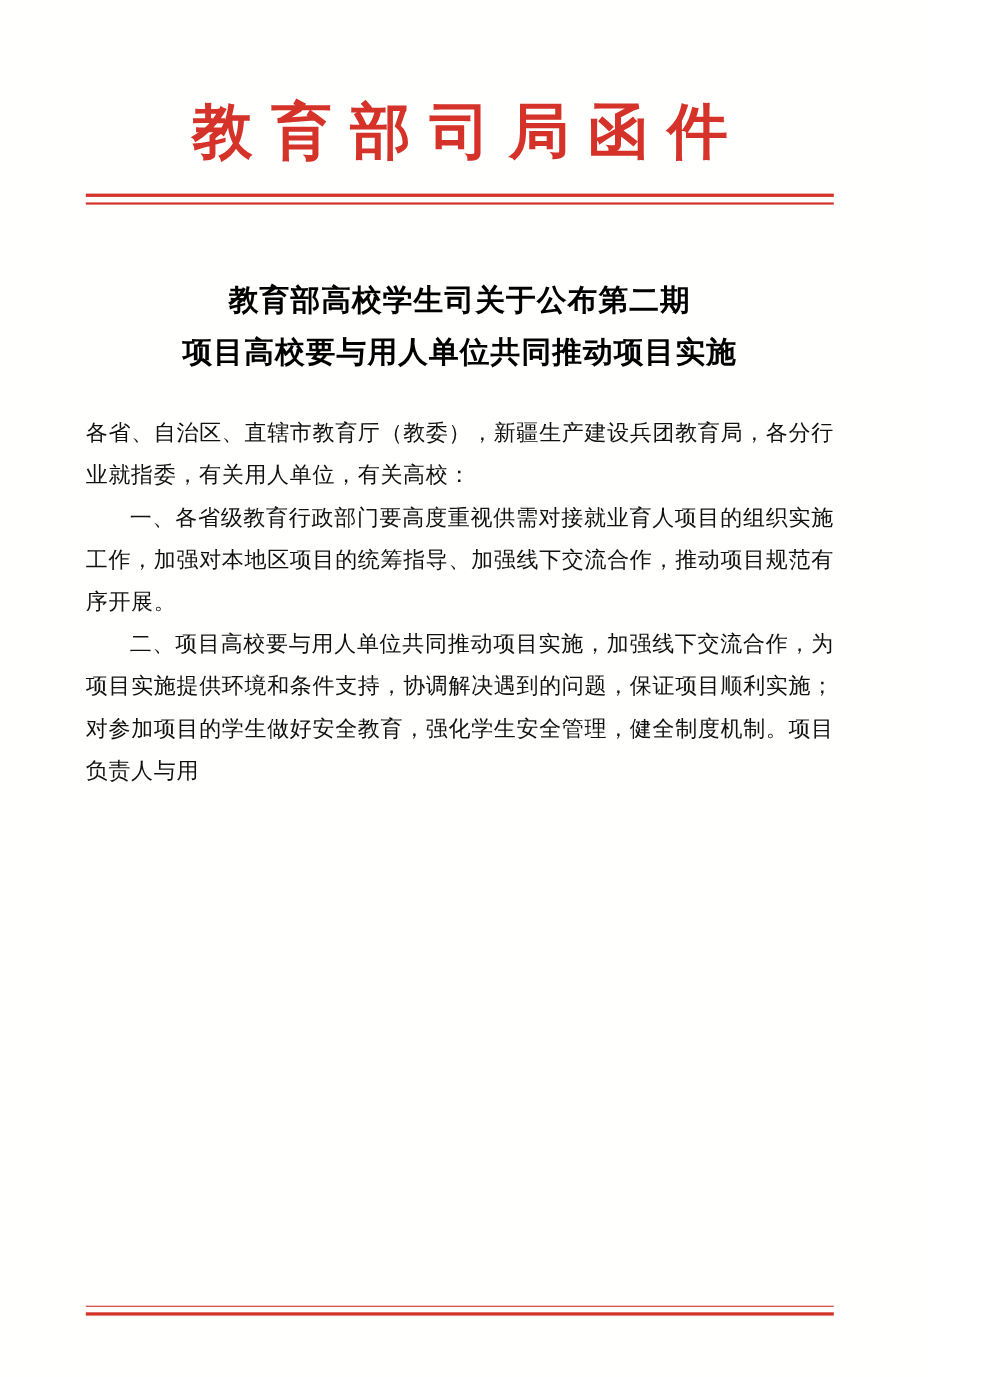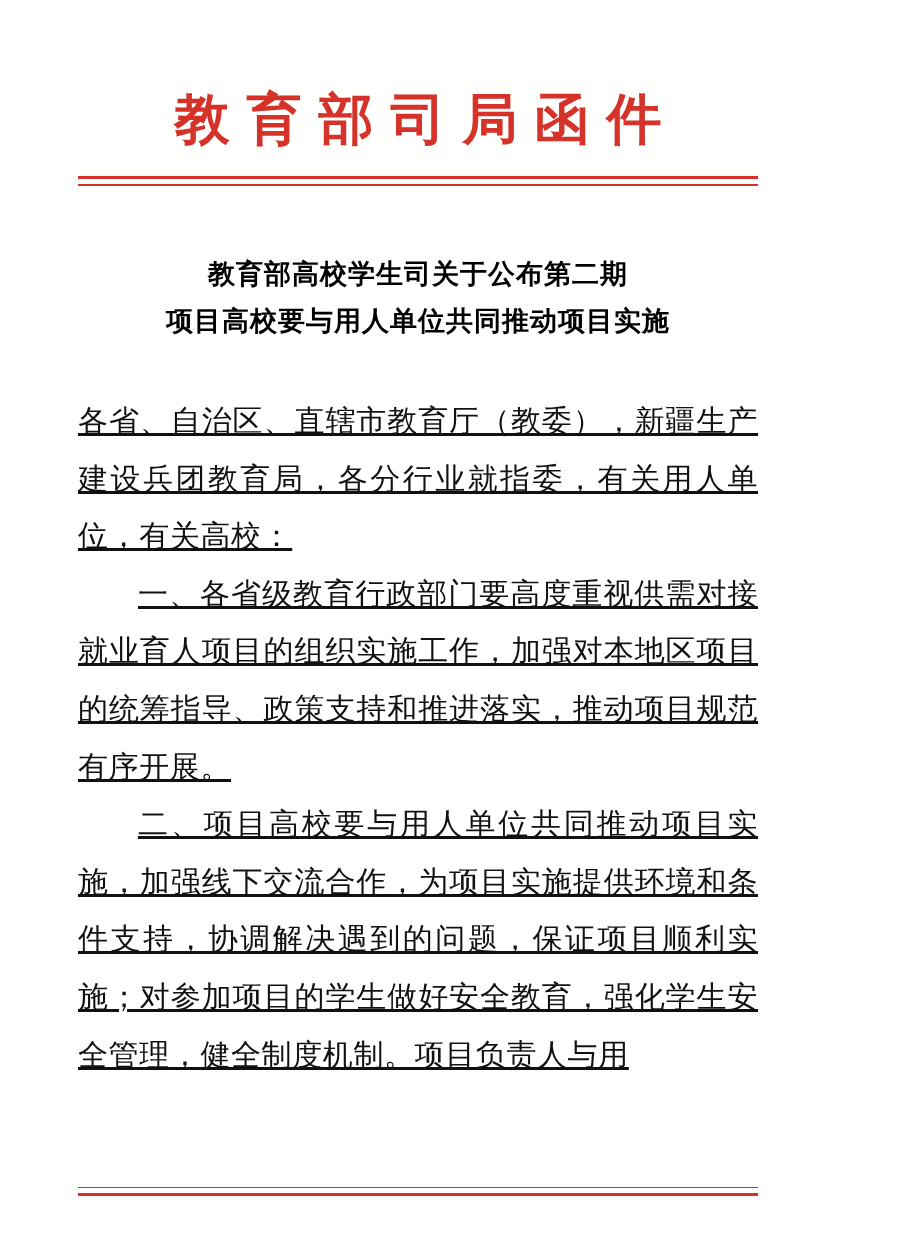--- a/index.html
+++ b/index.html
@@ -84,13 +84,12 @@
 
   
   .body-text {
-    margin-top: 48px;
-    font-size: 30px;
+    margin-top: 30px;
+    font-size: 20px;
     line-height: 1.92;
     color: #111;
     letter-spacing: 0.6px;
     text-align: justify;
-    text-decoration: underline;
   }
   .body-text p {
     margin: 0;

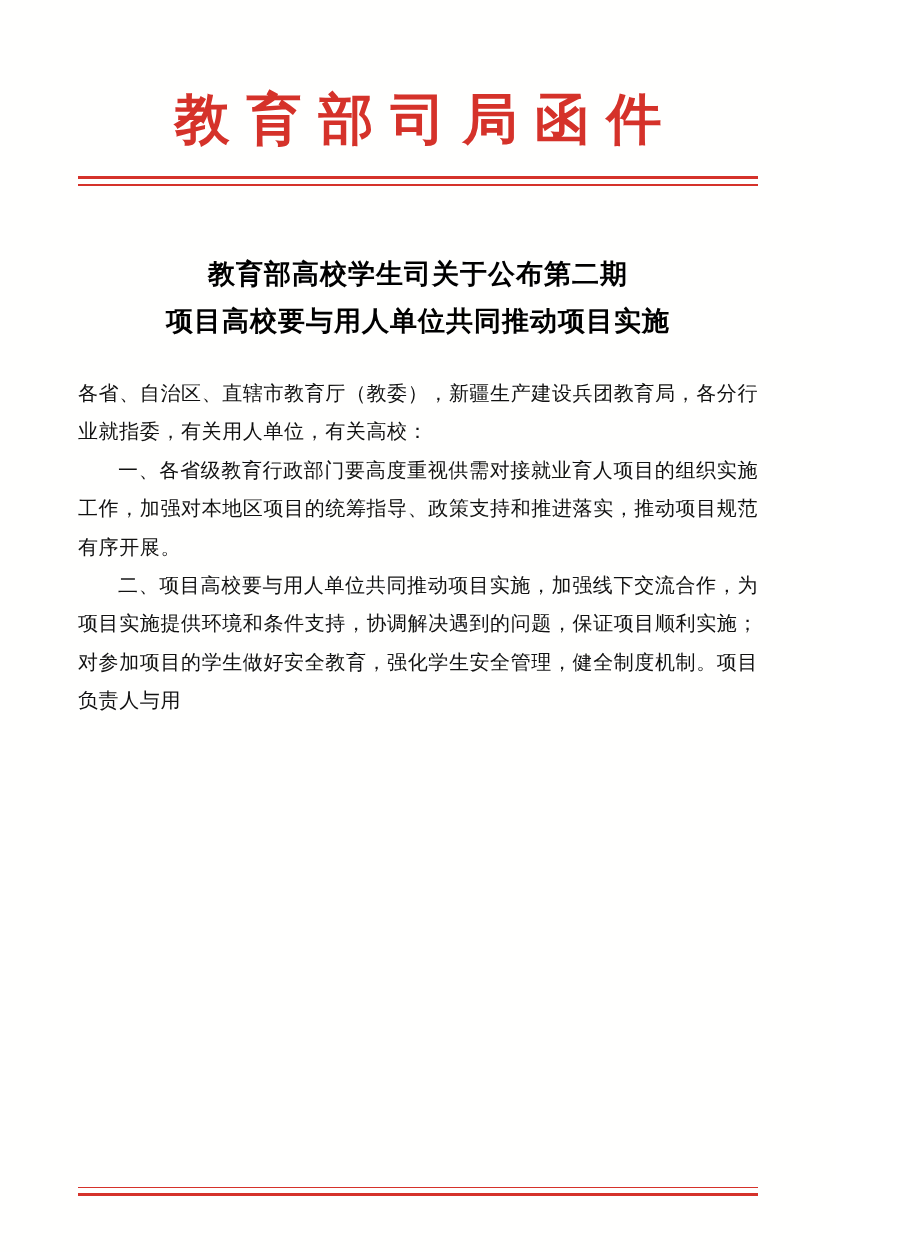--- a/index.html
+++ b/index.html
@@ -133,7 +133,7 @@
 
   <div class="body-text">
     <p>各省、自治区、直辖市教育厅（教委），新疆生产建设兵团教育局，各分行业就指委，有关用人单位，有关高校：</p>
-    <p class="indent">一、各省级教育行政部门要高度重视供需对接就业育人项目的组织实施工作，加强对本地区项目的统筹指导、政策支持和推进落实，推动项目规范有序开展。</p>
+    <p class="indent">一、各省级教育行政部门要高度重视供需对接就业育人项目的组织实施工作，加强对本地区项目的统筹指导、加强线下交流合作，推动项目规范有序开展。</p>
     <p class="indent">二、项目高校要与用人单位共同推动项目实施，加强线下交流合作，为项目实施提供环境和条件支持，协调解决遇到的问题，保证项目顺利实施；对参加项目的学生做好安全教育，强化学生安全管理，健全制度机制。项目负责人与用</p>
   </div>
 

